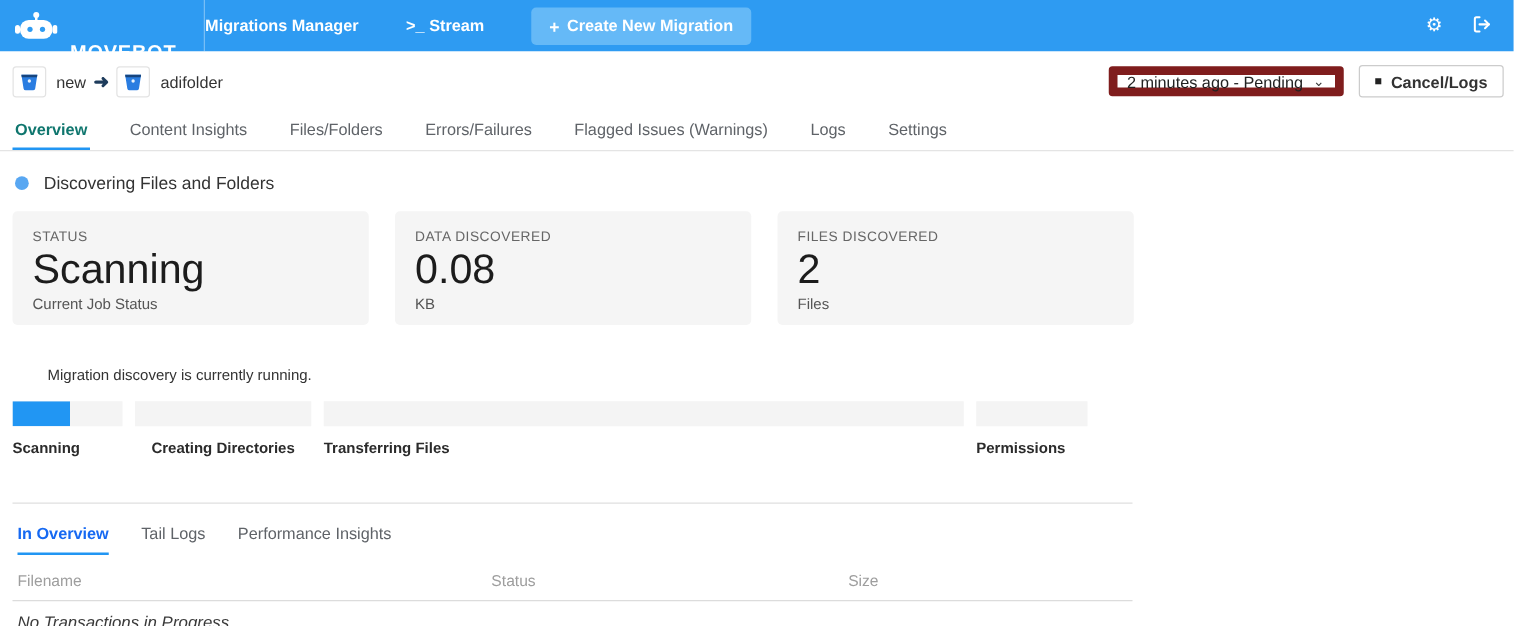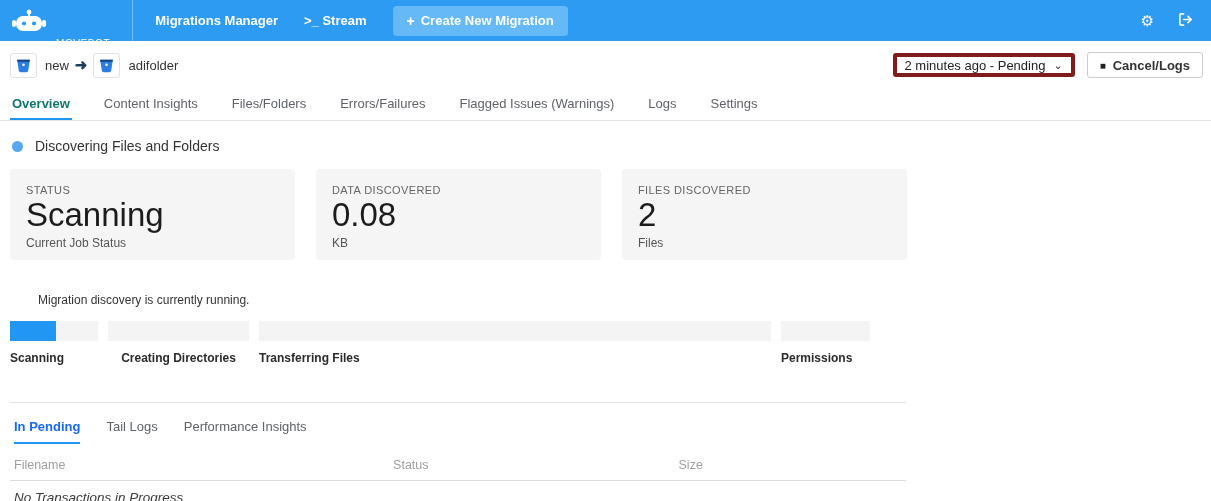--- a/index.html
+++ b/index.html
@@ -10,7 +10,7 @@
   .topbar { height:41px; background:#2e9bf2; display:flex; align-items:center; color:#fff; }
   .brand { display:flex; align-items:center; gap:10px; padding:0 22px 0 12px; height:100%; }
   .brand-name { font-size:10px; font-weight:normal; letter-spacing:.6px;margin-top:45px; }
-  .topnav { display:flex; align-items:center; height:100%; border-left:1px solid rgba(255,255,255,.35); padding-left:22px; gap:26px; }
+  .topnav { display:flex; align-items:center; height:100%; border-left:1px solid rgba(255,255,255,.35); gap:38px; }
   .topnav-item { font-size:13px; font-weight:600; color:#fff; cursor:pointer; white-space:nowrap; }
   .create-btn { background:#65b9f7; border:none; border-radius:4px; color:#fff; font-size:13px;
     font-weight:600; padding:7px 14px; display:flex; align-items:center; gap:6px; cursor:pointer;

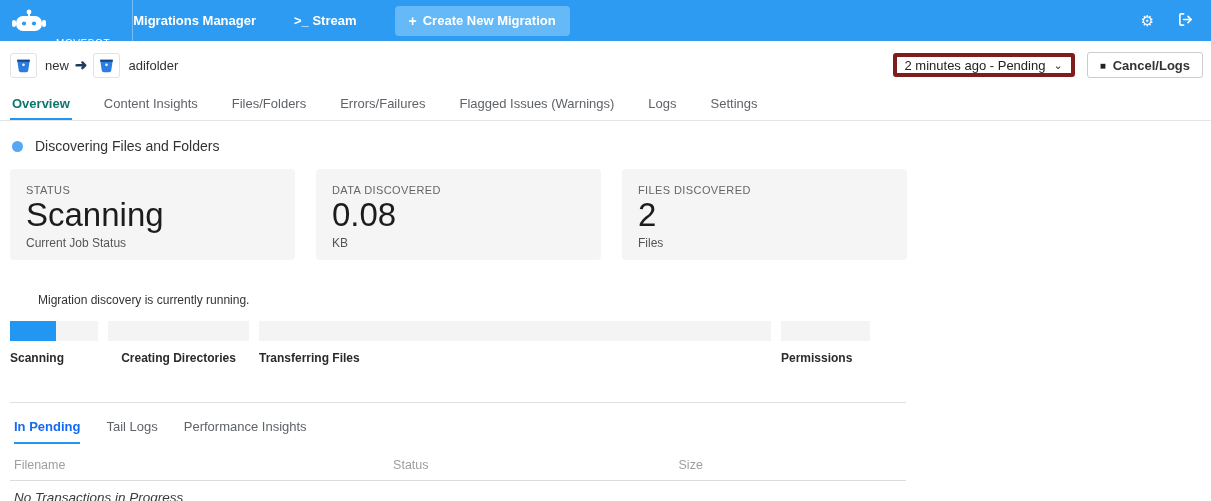--- a/index.html
+++ b/index.html
@@ -9,7 +9,7 @@
   
   .topbar { height:41px; background:#2e9bf2; display:flex; align-items:center; color:#fff; }
   .brand { display:flex; align-items:center; gap:10px; padding:0 22px 0 12px; height:100%; }
-  .brand-name { font-size:10px; font-weight:normal; letter-spacing:.6px;margin-top:45px; }
+  .brand-name { font-size:16px; font-weight:bold; letter-spacing:.6px;margin-top:45px; }
   .topnav { display:flex; align-items:center; height:100%; border-left:1px solid rgba(255,255,255,.35); gap:38px; }
   .topnav-item { font-size:13px; font-weight:600; color:#fff; cursor:pointer; white-space:nowrap; }
   .create-btn { background:#65b9f7; border:none; border-radius:4px; color:#fff; font-size:13px;

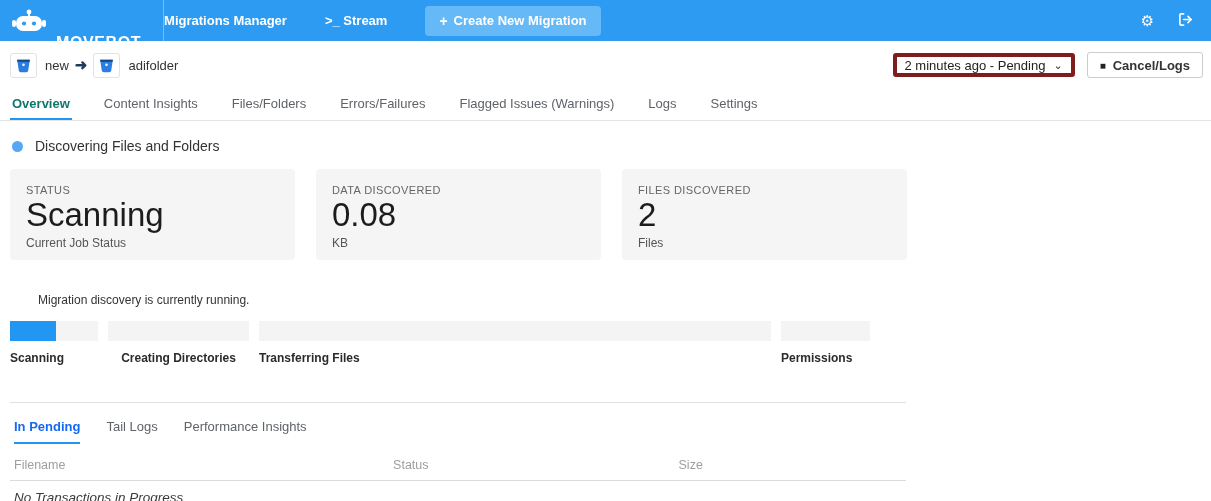--- a/index.html
+++ b/index.html
@@ -27,7 +27,7 @@
   .endpoint-name { font-size:13px; color:#333; }
   .flow-arrow { color:#1e3c5c; font-size:15px; font-weight:bold; margin:0 6px; }
   .mig-header-right { margin-left:auto; display:flex; align-items:center; gap:12px; }
-  .run-select { border:4px solid #7f1d1d; border-radius:3px; background:#fff; height:24px;
+  .run-select { border:7px solid #7f1d1d; border-radius:3px; background:#fff; height:24px;
     display:flex; align-items:center; gap:8px; padding:0 8px; font-size:13px; color:#222; cursor:pointer;text-align:right; }
   .run-select .chev { font-size:11px; color:#333; }
   .cancel-btn { border:1px solid #ccc; border-radius:3px; background:#fff; height:26px;

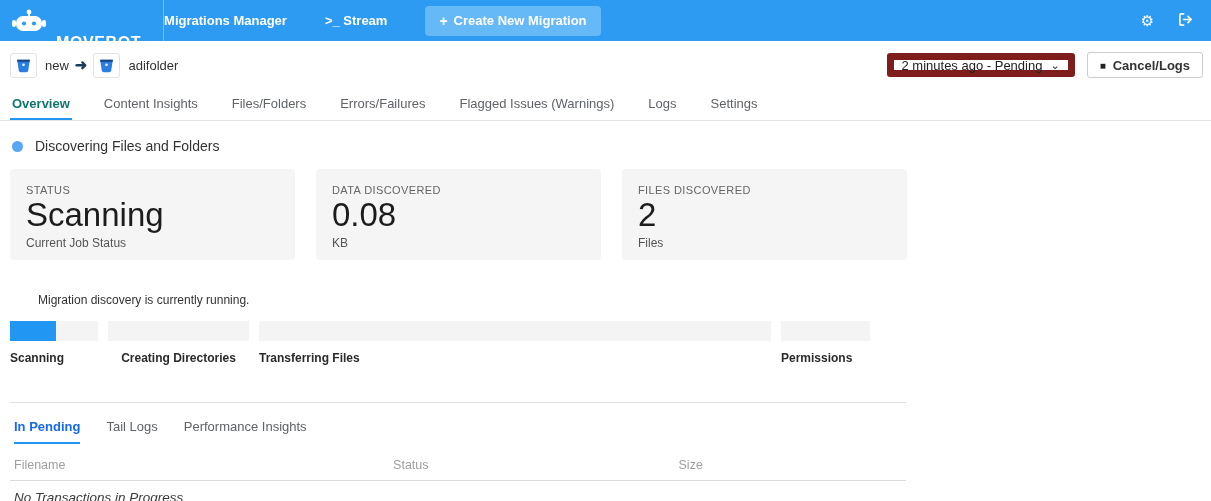--- a/index.html
+++ b/index.html
@@ -204,7 +204,7 @@
 <div class="divider"></div>
 
 <div class="detail-tabs">
-  <span class="dtab active">In Pending</span>
+  <span class="dtab active">In Overview</span>
   <span class="dtab">Tail Logs</span>
   <span class="dtab">Performance Insights</span>
 </div>

